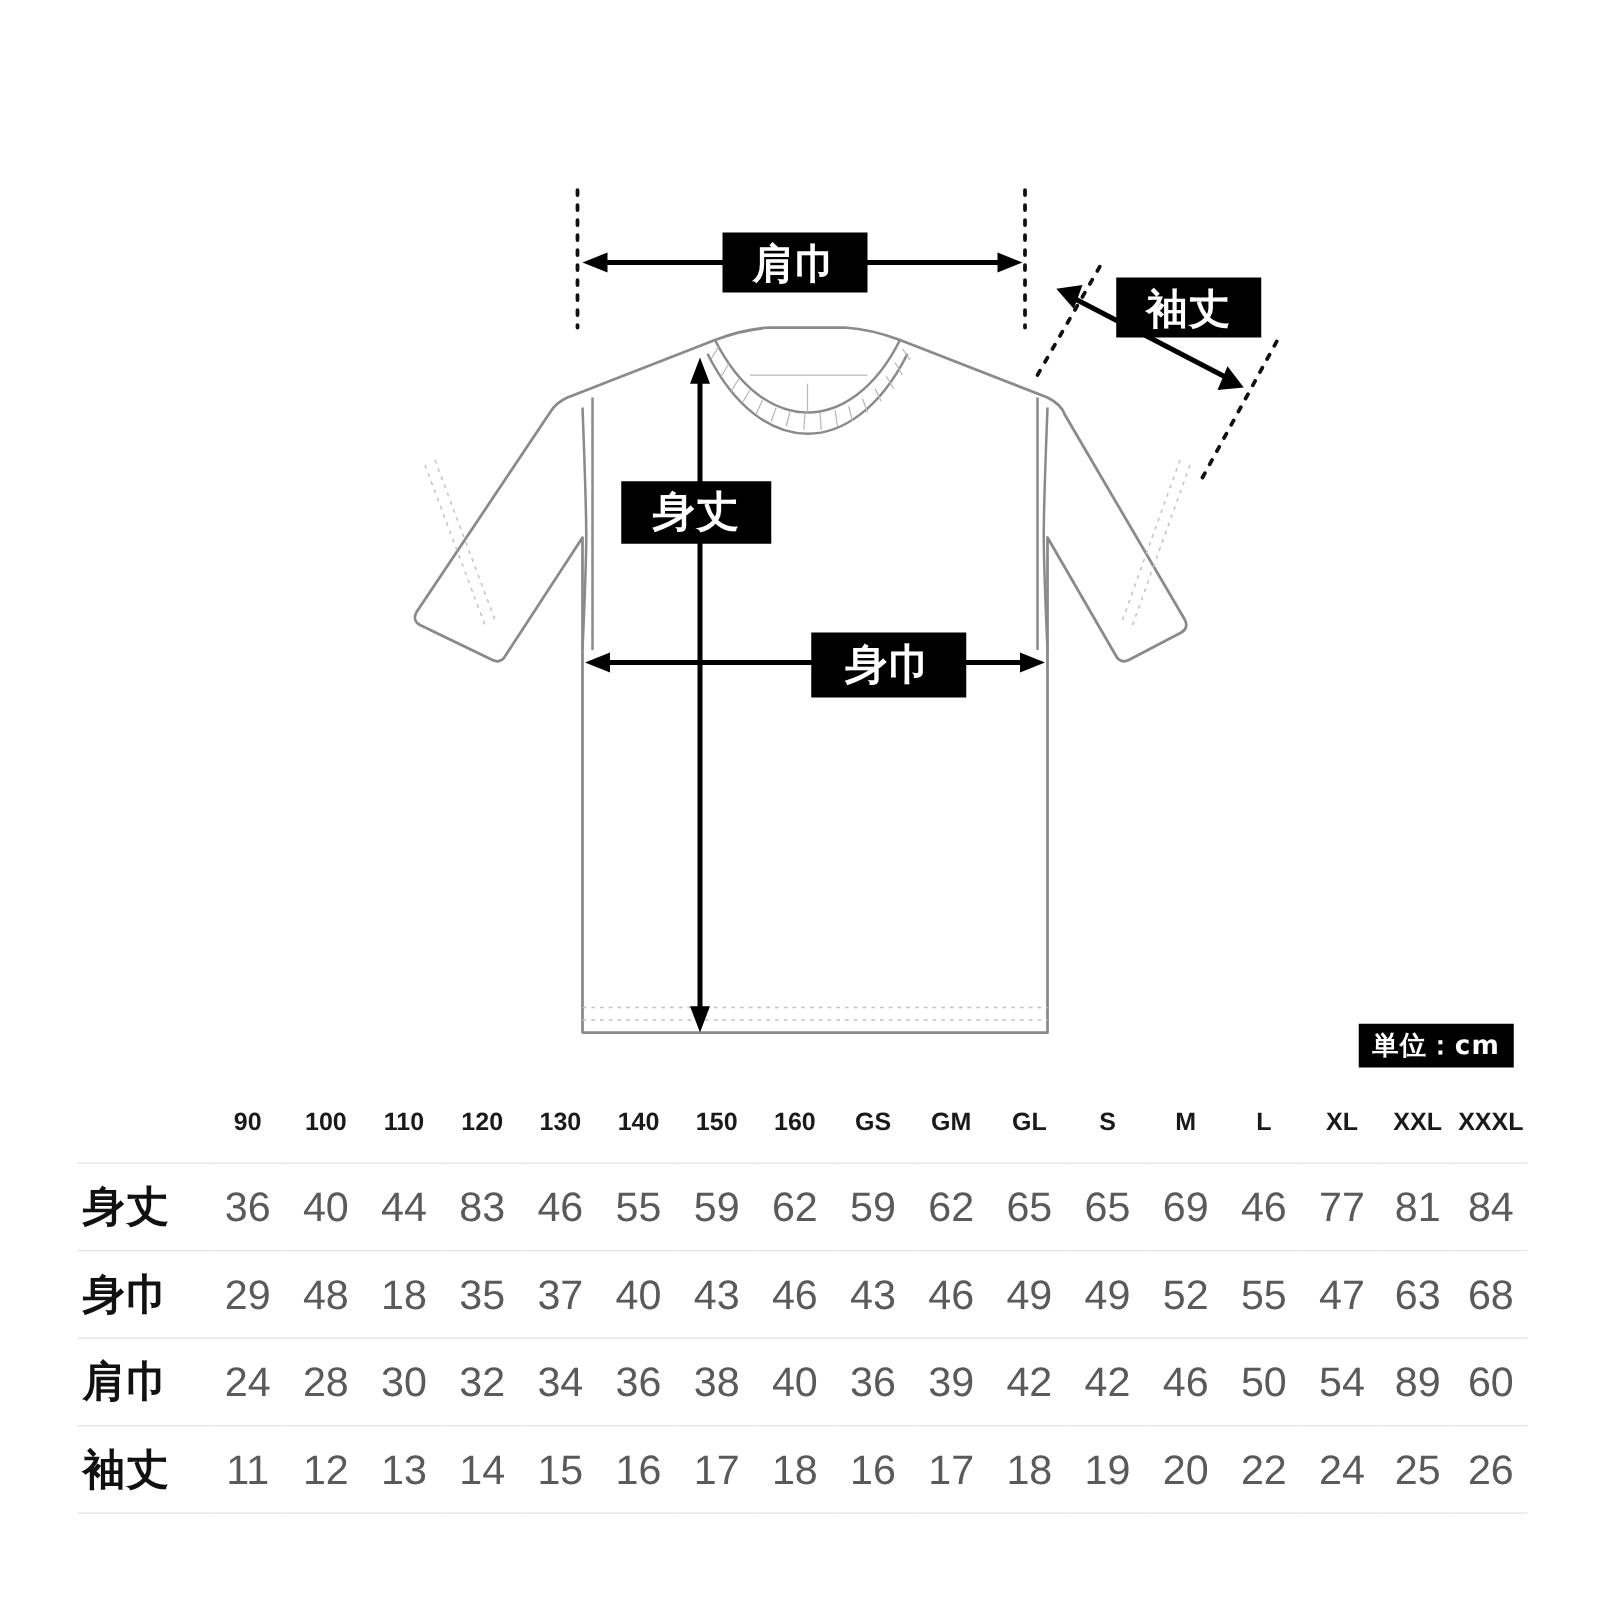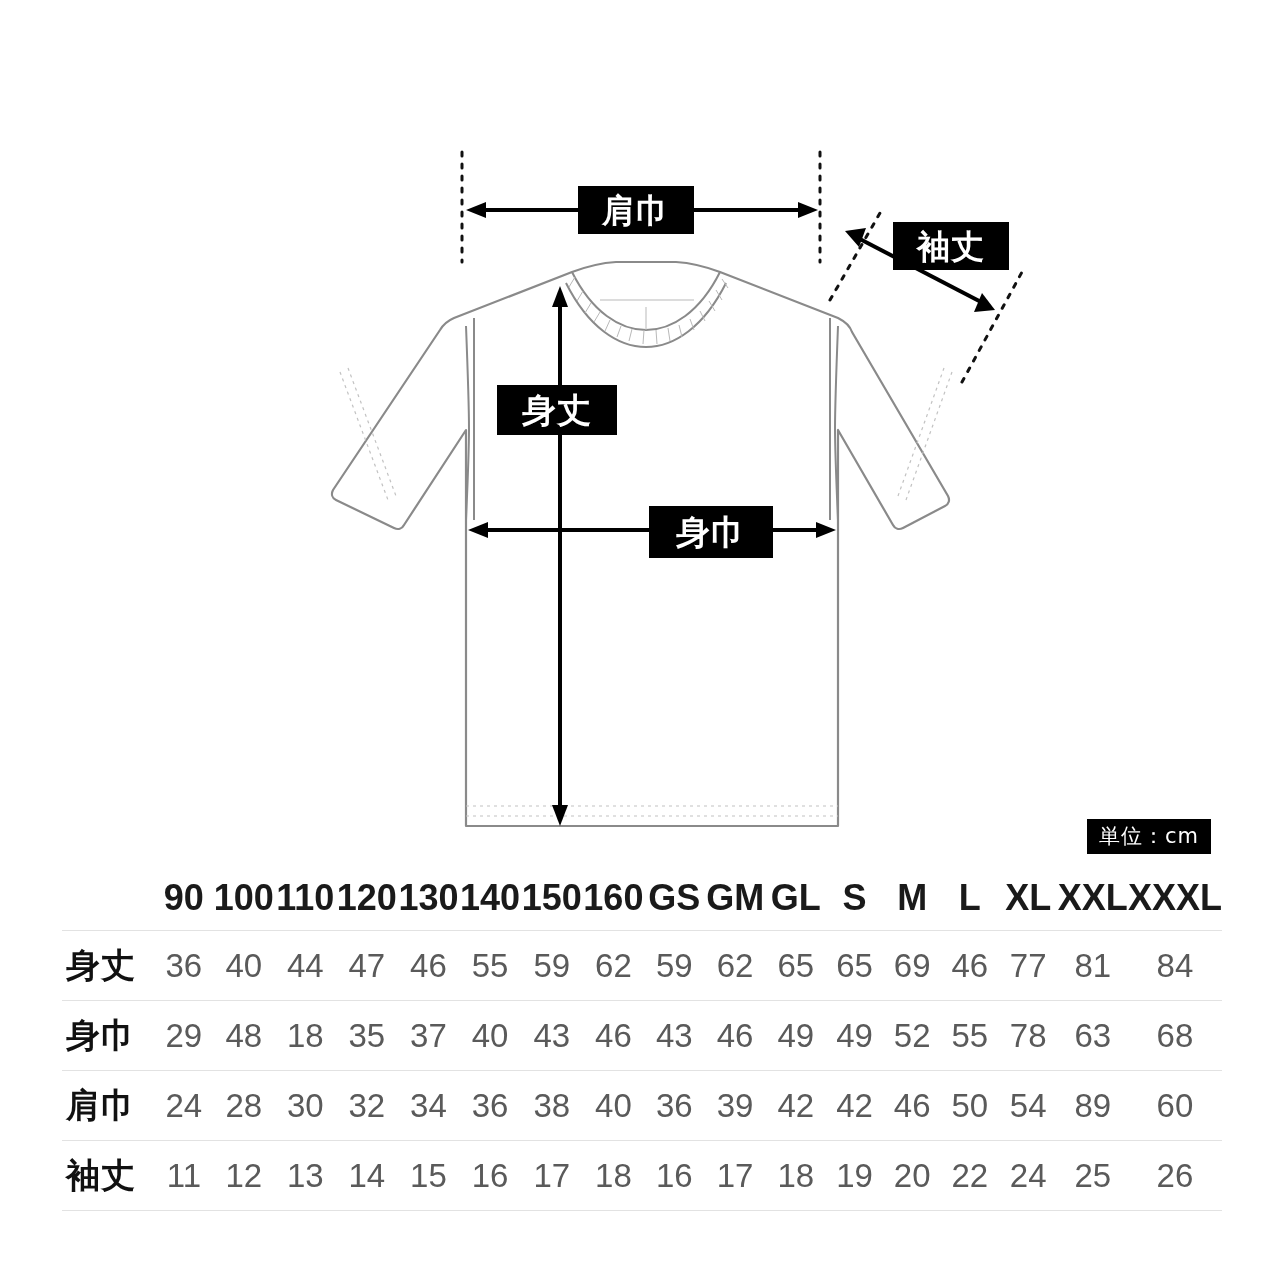--- a/index.html
+++ b/index.html
@@ -65,7 +65,7 @@
     left: 1087px; top: 819px;
     width: 124px; height: 35px;
     font-size: 21px;
-    font-weight: 400;
+    font-weight: 700;
   }
 
   

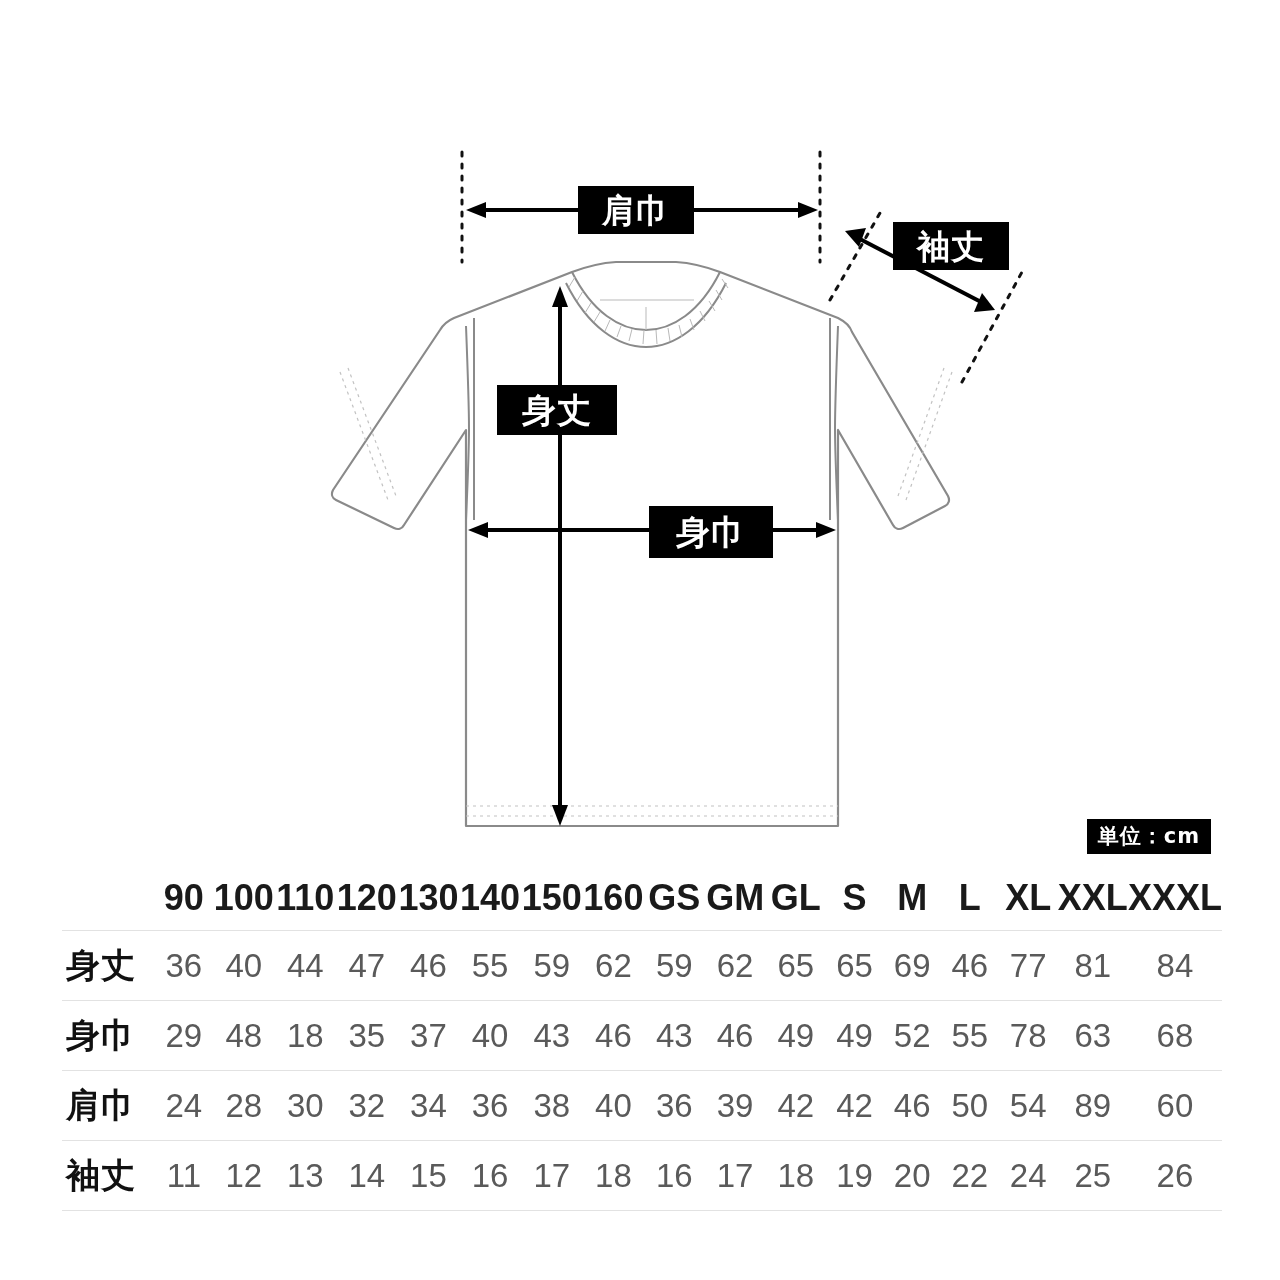--- a/index.html
+++ b/index.html
@@ -86,7 +86,7 @@
   #size-table thead th {
     color: #1a1a1a;
     font-weight: 700;
-    font-size: 36px;
+    font-size: 20px;
     height: 52px;
     padding-bottom: 6px;
   }

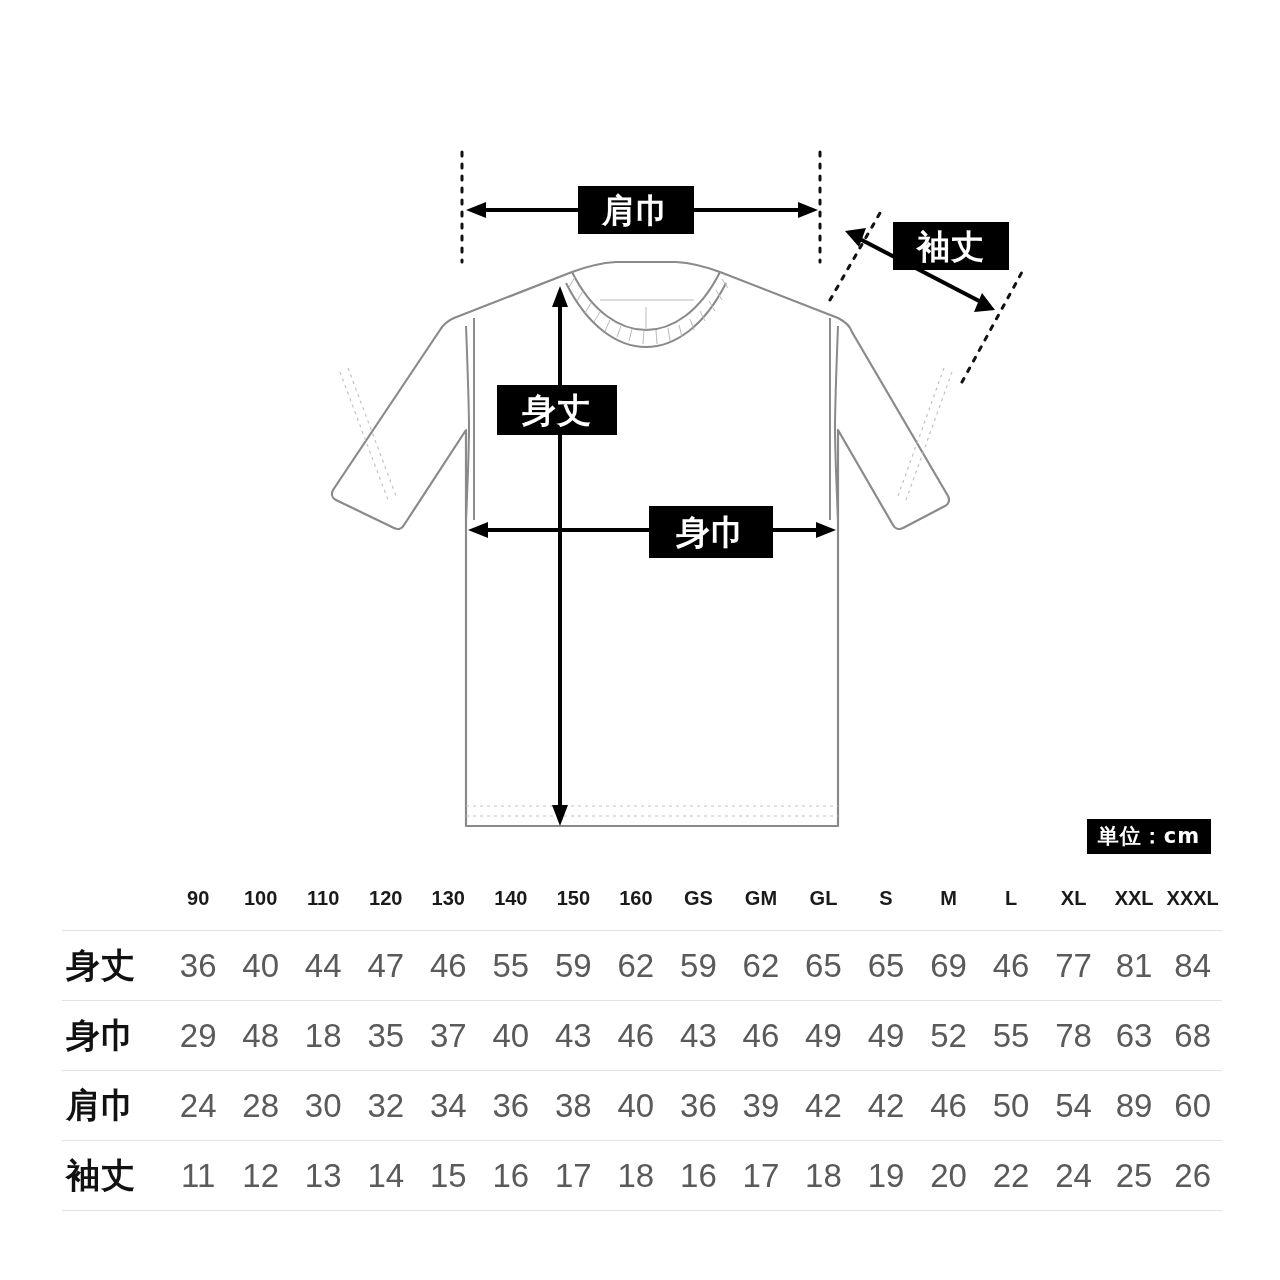--- a/index.html
+++ b/index.html
@@ -286,7 +286,7 @@
         <td>36</td>
         <td>40</td>
         <td>44</td>
-        <td>47</td>
+        <td>83</td>
         <td>46</td>
         <td>55</td>
         <td>59</td>

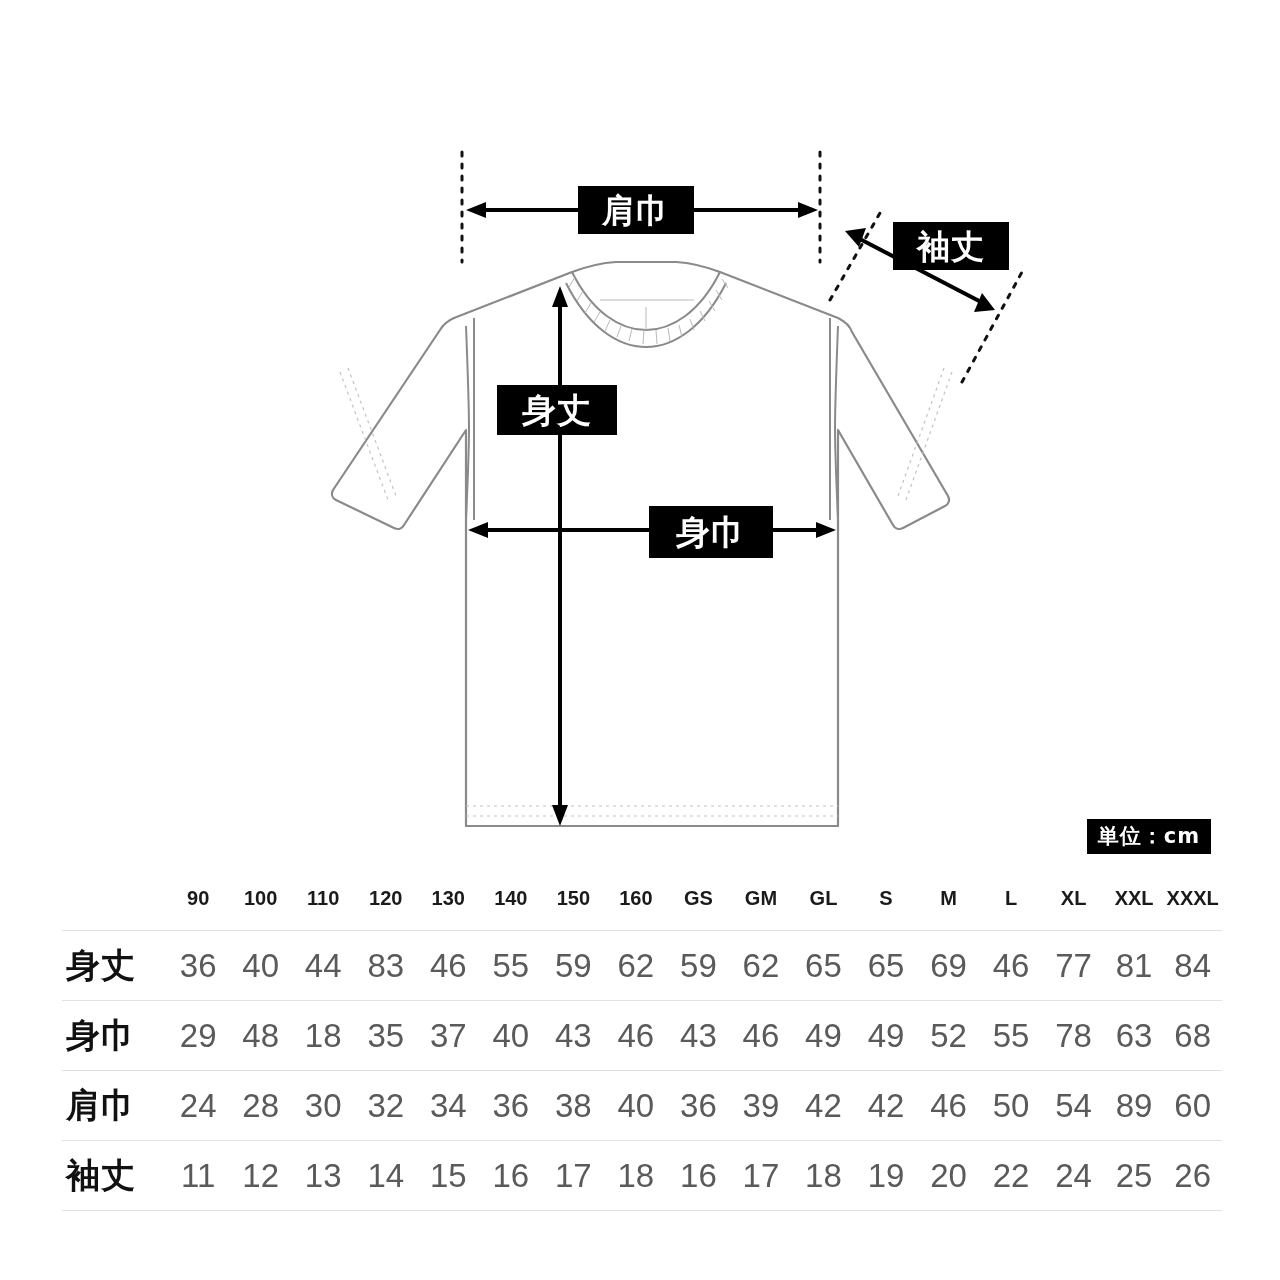--- a/index.html
+++ b/index.html
@@ -317,7 +317,7 @@
         <td>49</td>
         <td>52</td>
         <td>55</td>
-        <td>78</td>
+        <td>47</td>
         <td>63</td>
         <td>68</td>
       </tr>

